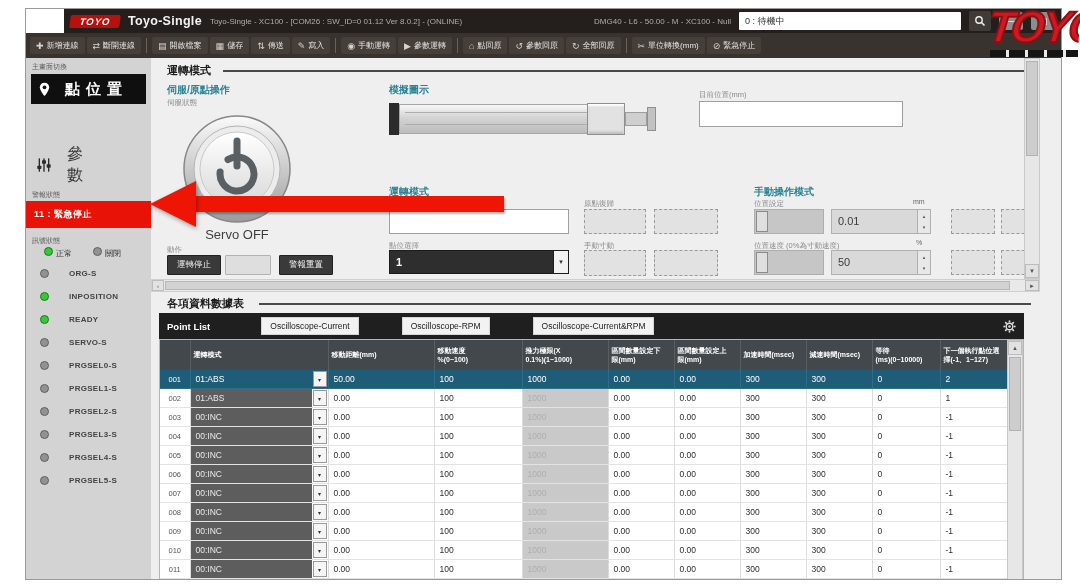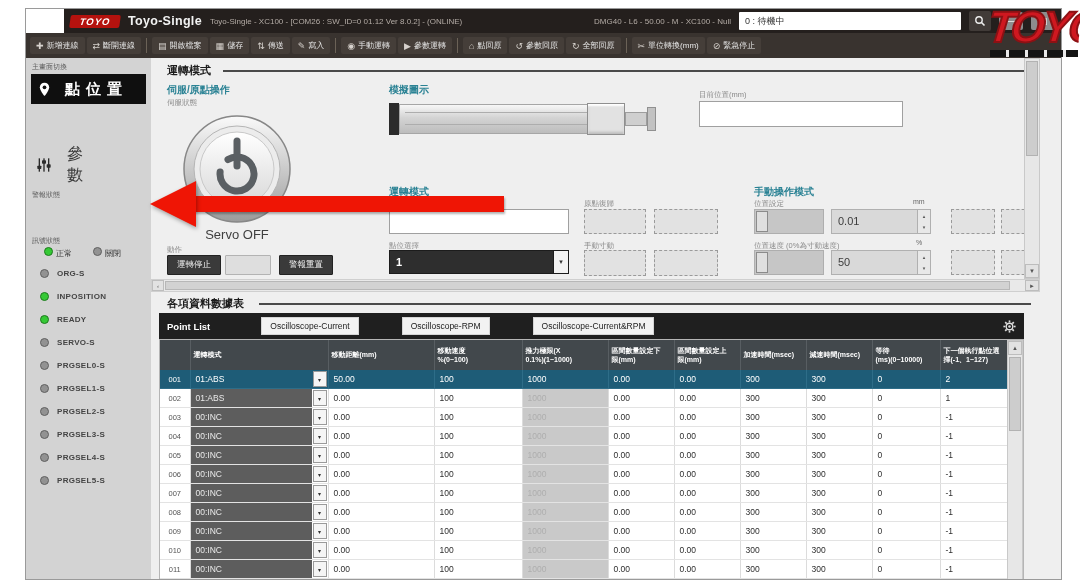--- a/index.html
+++ b/index.html
@@ -271,6 +271,7 @@
         </div>
 
         <span class="sb-lbl" style="top:132px">警報狀態</span>
+        <div class="alarm-box">11 : 緊急停止</div>
 
         <span class="sb-lbl" style="top:178px">訊號狀態</span>
         <div class="legend">

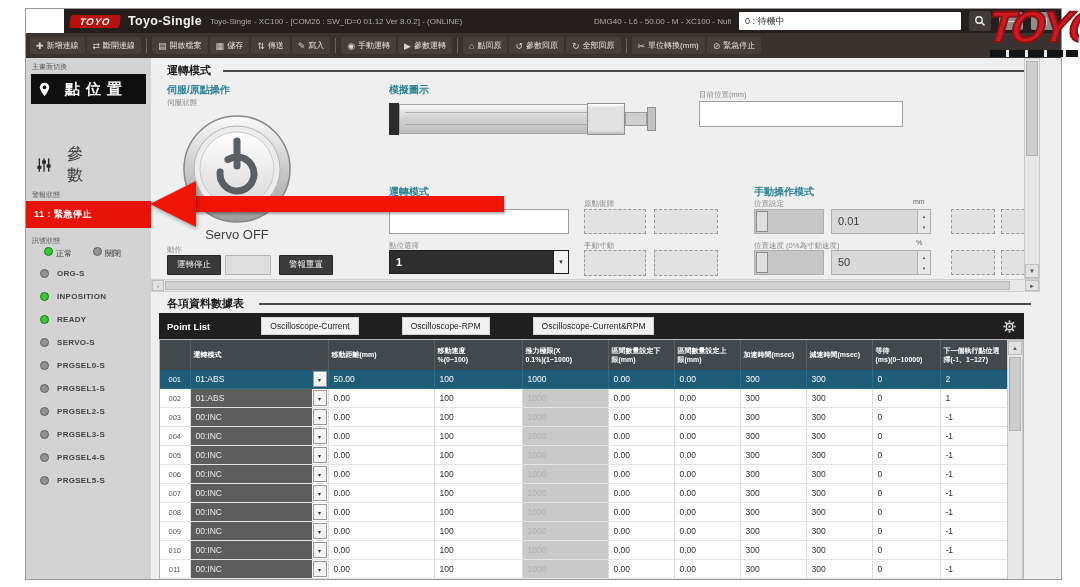--- a/index.html
+++ b/index.html
@@ -66,7 +66,7 @@
   .dot.off { background:#929292; border:1px solid #606060; }
   .legend span.lg-lb { margin-left:3px; }
   .sig-list { position:absolute; left:0; top:204px; width:125px; list-style:none; }
-  .sig { display:flex; align-items:center; gap:8px; height:23px; padding-left:14px;
+  .sig { display:flex; align-items:center; gap:20px; height:23px; padding-left:14px;
     font-size:8px; font-weight:bold; color:#444; letter-spacing:.3px; }
 
   

